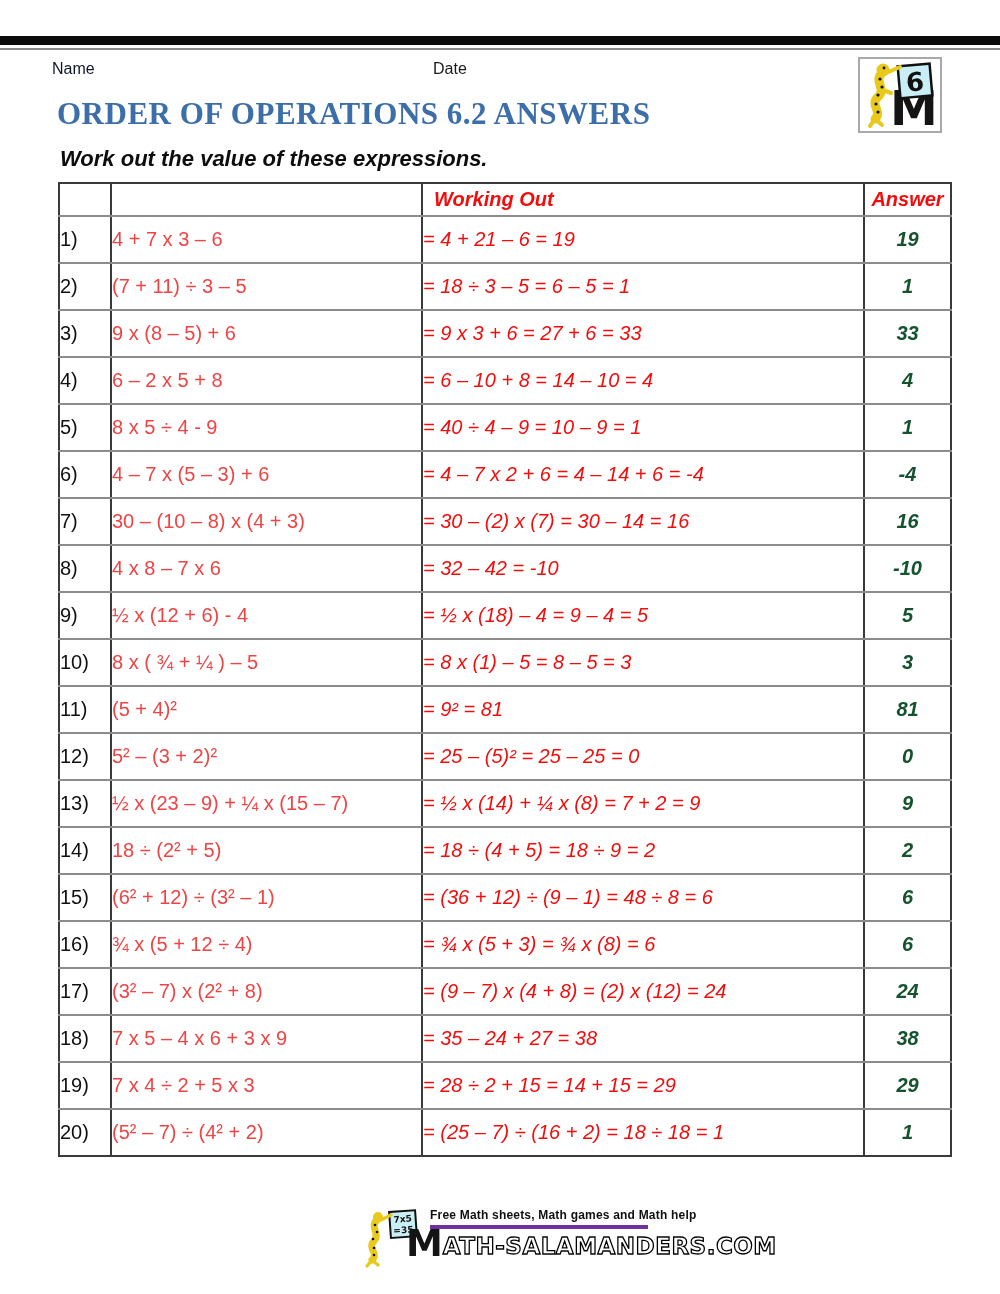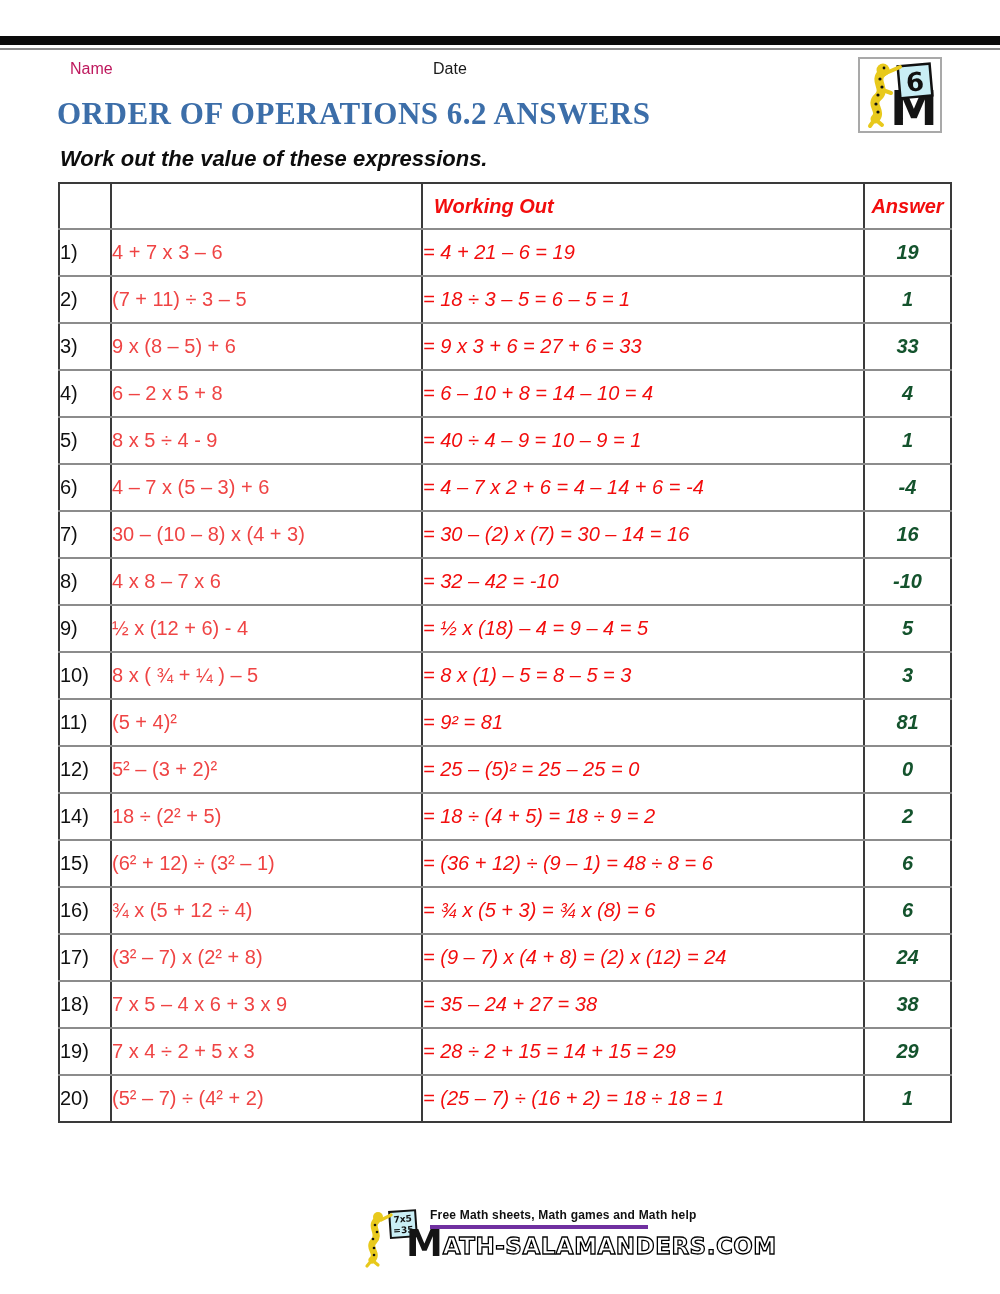--- a/index.html
+++ b/index.html
@@ -11,7 +11,7 @@
   .top-bar{position:absolute;left:0;top:36px;width:1000px;height:9px;background:#0b0b0b;}
   .top-bar-thin{position:absolute;left:0;top:48px;width:1000px;height:2px;background:#8a8a8a;}
 
-  .name-label{position:absolute;left:70px;top:60px;font-size:16px;color:#be185d;}
+  .name-label{position:absolute;left:52px;top:60px;font-size:16px;color:#0f172a;}
   .date-label{position:absolute;left:410px;top:60px;font-size:16px;color:#1a1a1a;margin-left:23px;}
 
   .badge{

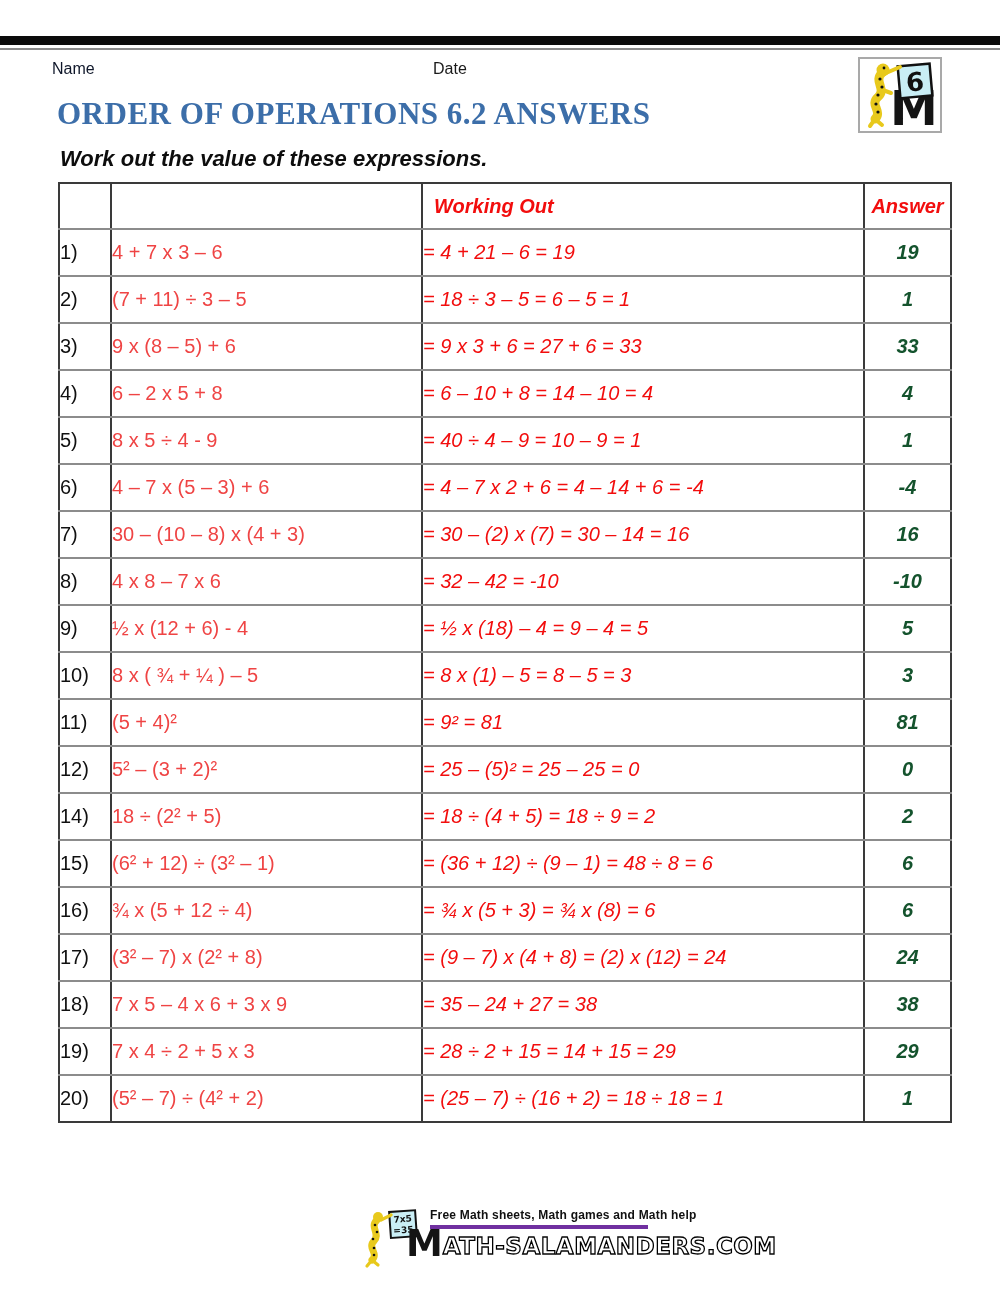--- a/index.html
+++ b/index.html
@@ -41,7 +41,7 @@
     white-space:nowrap;overflow:hidden;
   }
   table.ops tr{height:47px;}
-  table.ops tr.head{height:46px;}
+  table.ops tr.head{height:33px;}
   tr.head td{border-top:2px solid #3a3a3a;}
   tr:last-child td{border-bottom:2px solid #3a3a3a;}
   col.c-num{width:52px;}

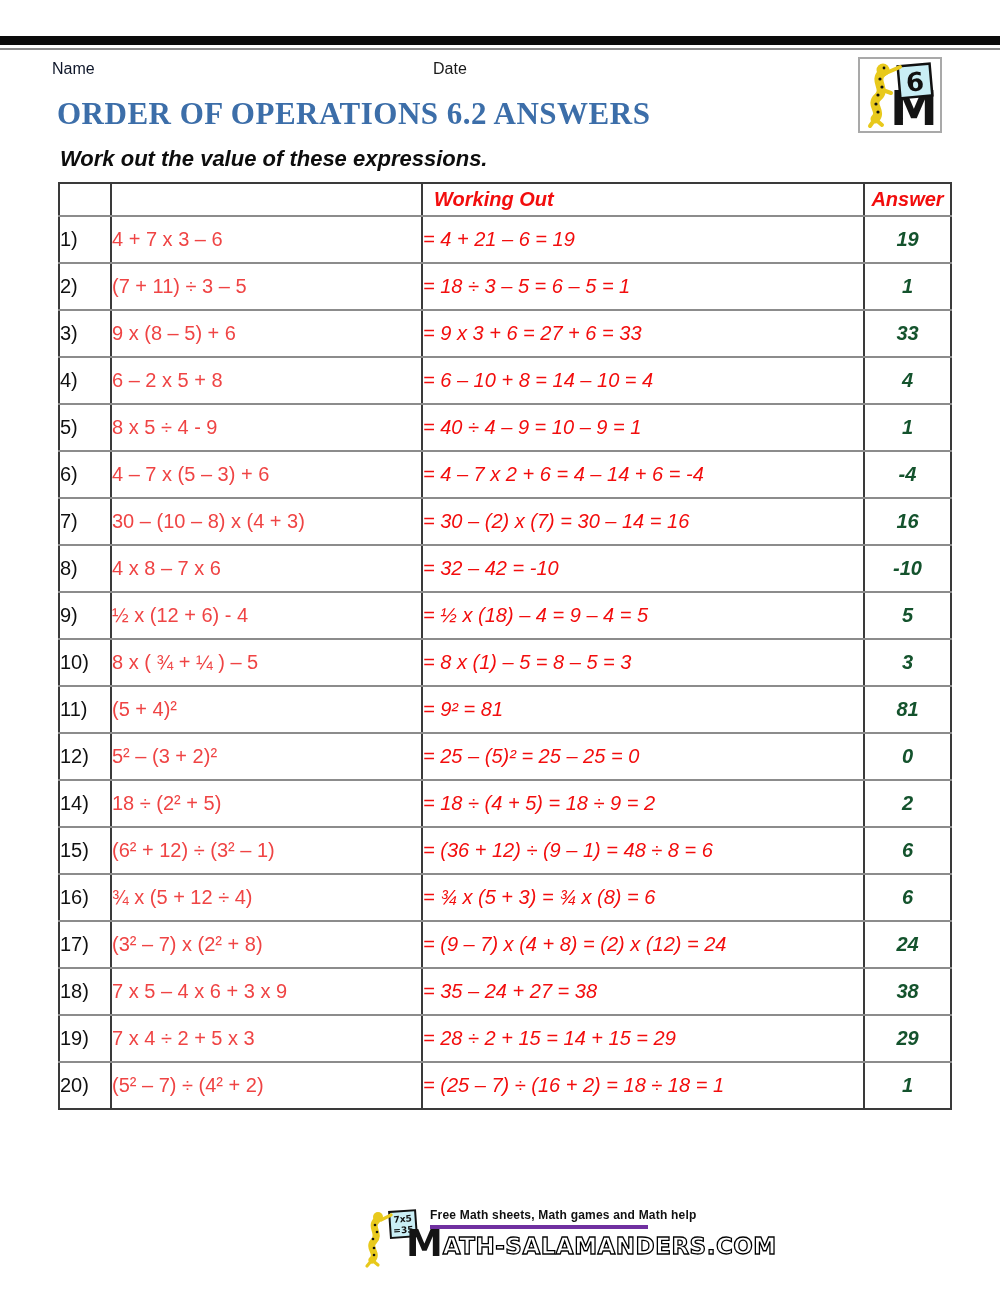--- a/index.html
+++ b/index.html
@@ -191,6 +191,12 @@
     <td class="ans">0</td>
   </tr>
       <tr>
+    <td class="num">13)</td>
+    <td class="expr">½ x (23 – 9) + ¼ x (15 – 7)</td>
+    <td class="work">= ½ x (14) + ¼ x (8) = 7 + 2 = 9</td>
+    <td class="ans">9</td>
+  </tr>
+      <tr>
     <td class="num">14)</td>
     <td class="expr">18 ÷ (2² + 5)</td>
     <td class="work">= 18 ÷ (4 + 5) = 18 ÷ 9 = 2</td>

